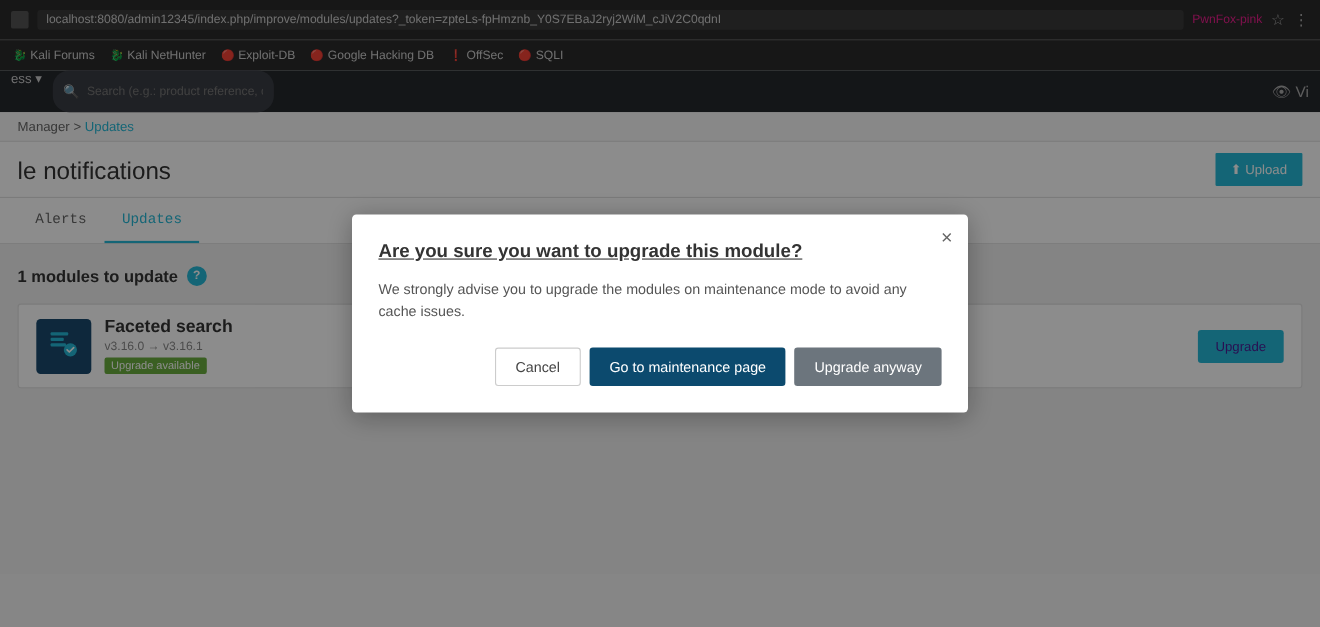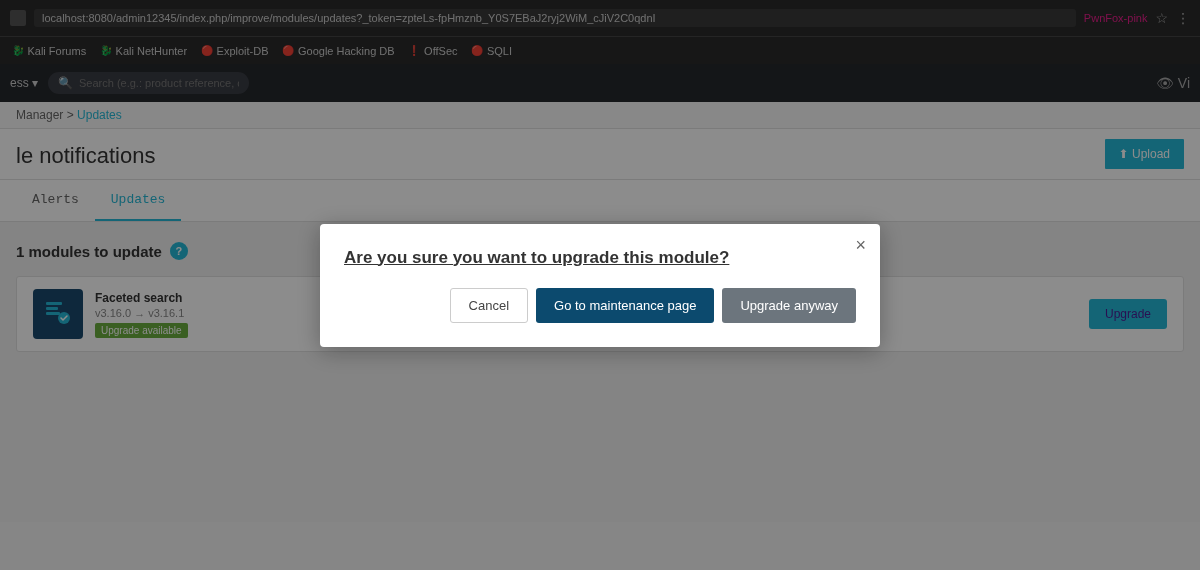--- a/index.html
+++ b/index.html
@@ -69,7 +69,6 @@
       background: #25282d;
       height: 38px;
       display: flex;
-      align-items: center;
       padding: 0 10px;
       gap: 10px;
     }

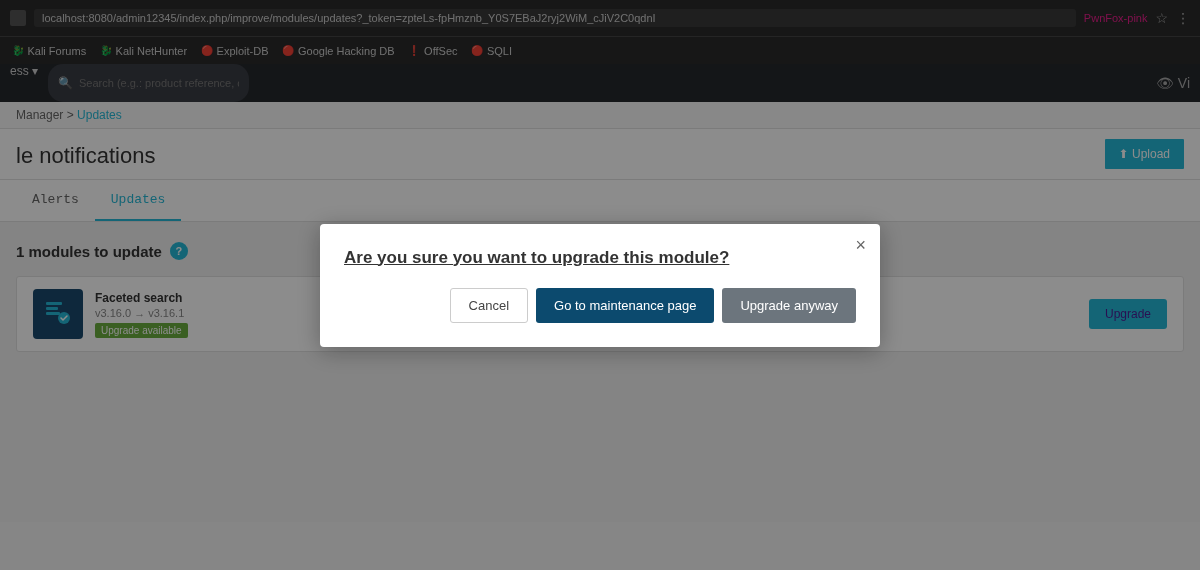--- a/index.html
+++ b/index.html
@@ -406,6 +406,7 @@
   <div class="dialog">
     <button class="dialog-close">×</button>
     <div class="dialog-title">Are you sure you want to upgrade this module?</div>
+    <div class="dialog-body">We strongly advise you to upgrade the modules on maintenance mode to avoid any cache issues.</div>
     <div class="dialog-actions">
       <button class="btn-cancel">Cancel</button>
       <button class="btn-maintenance">Go to maintenance page</button>

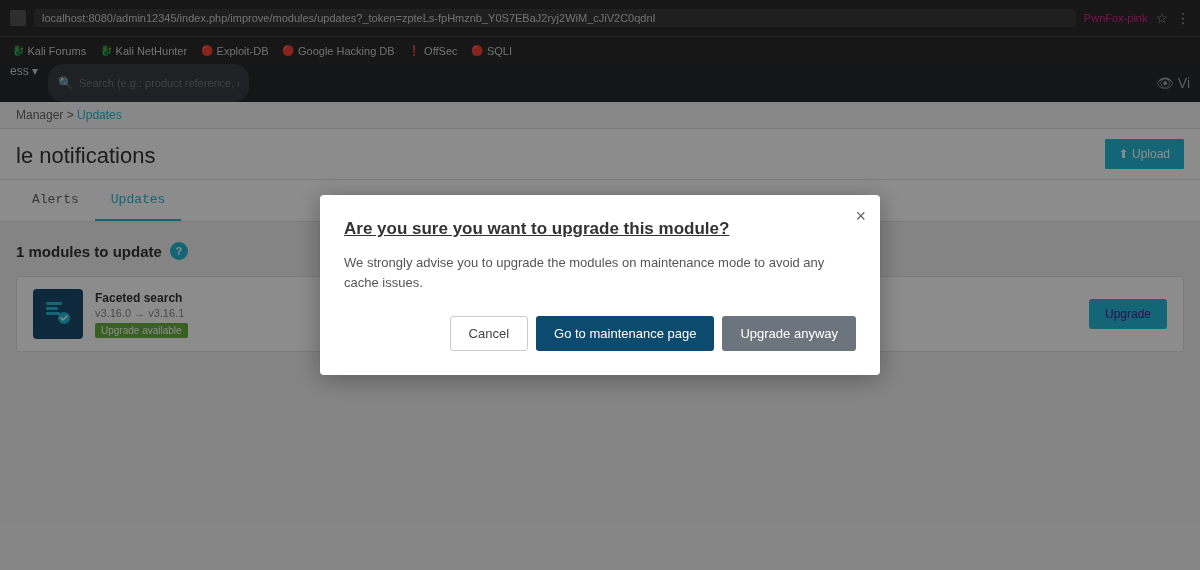--- a/index.html
+++ b/index.html
@@ -205,7 +205,7 @@
     }
     .module-info { flex: 1; }
     .module-name {
-      font-size: 12px;
+      font-size: 16px;
       font-weight: 600;
       color: #333;
     }

